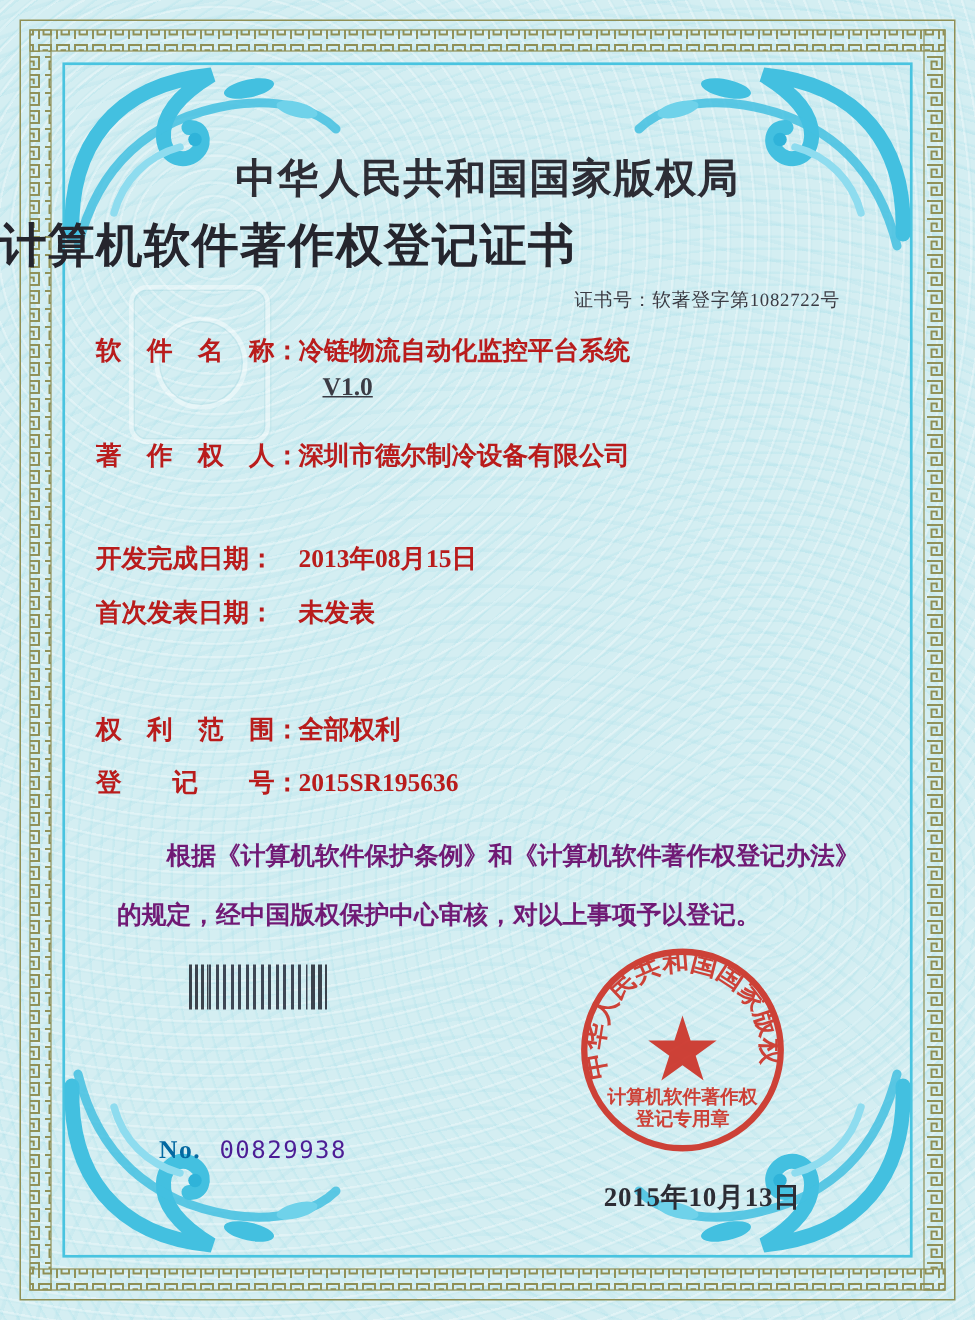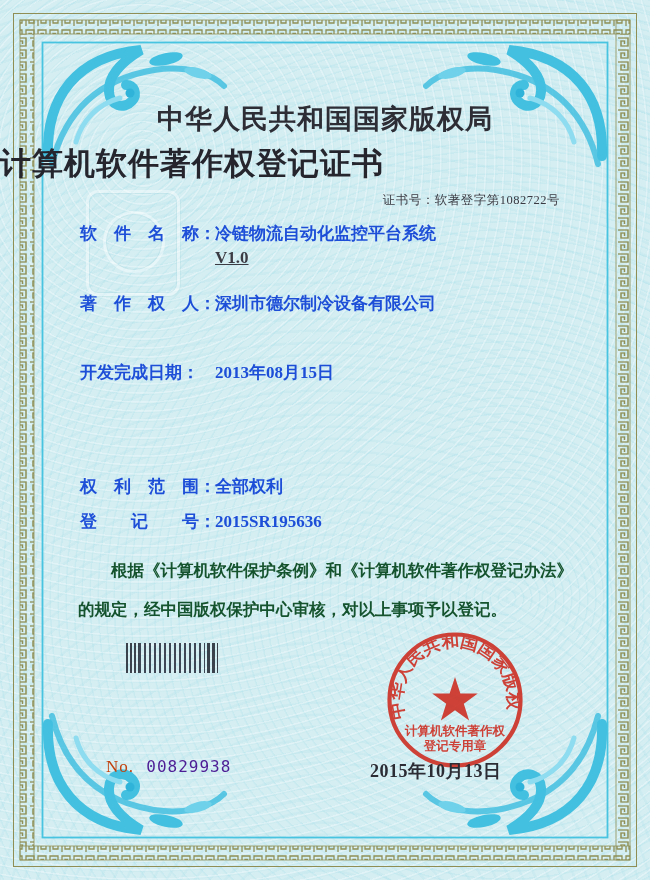--- a/index.html
+++ b/index.html
@@ -41,7 +41,7 @@
     content:"";position:absolute;left:14px;top:18px;width:56px;height:56px;border-radius:50%;
     border:3px solid rgba(255,255,255,.8);box-shadow:inset 0 0 0 1px rgba(150,205,215,.45);
   }
-  .row{position:absolute;left:80px;white-space:nowrap;font-size:17px;font-weight:600;color:#1d4ed8;}
+  .row{position:absolute;left:64px;white-space:nowrap;font-size:17px;font-weight:600;color:#b91c1c;}
   .row .lbl{display:inline-block;width:135px;}
   .row .val{display:inline-block;}
   .val2{position:absolute;left:215px;font-size:17px;font-weight:600;color:#3b3b44;text-decoration:underline;}

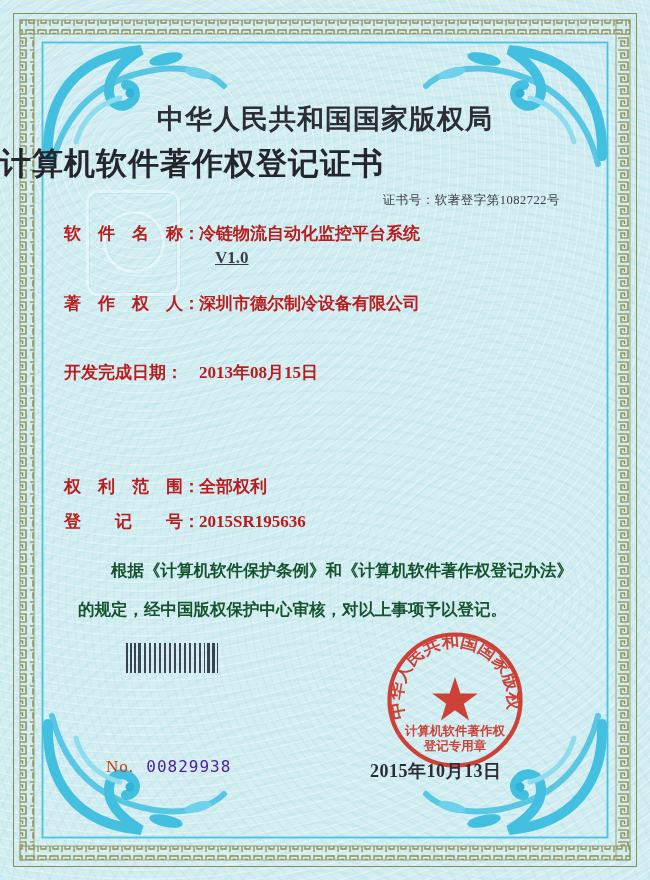--- a/index.html
+++ b/index.html
@@ -131,6 +131,9 @@
     <span class="lbl">开发完成日期：</span><span class="val">2013年08月15日</span>
   </div>
 
+  <div class="row" style="top:397px">
+    <span class="lbl">首次发表日期：</span><span class="val">未发表</span>
+  </div>
 
 
   <div class="row" style="top:475px">

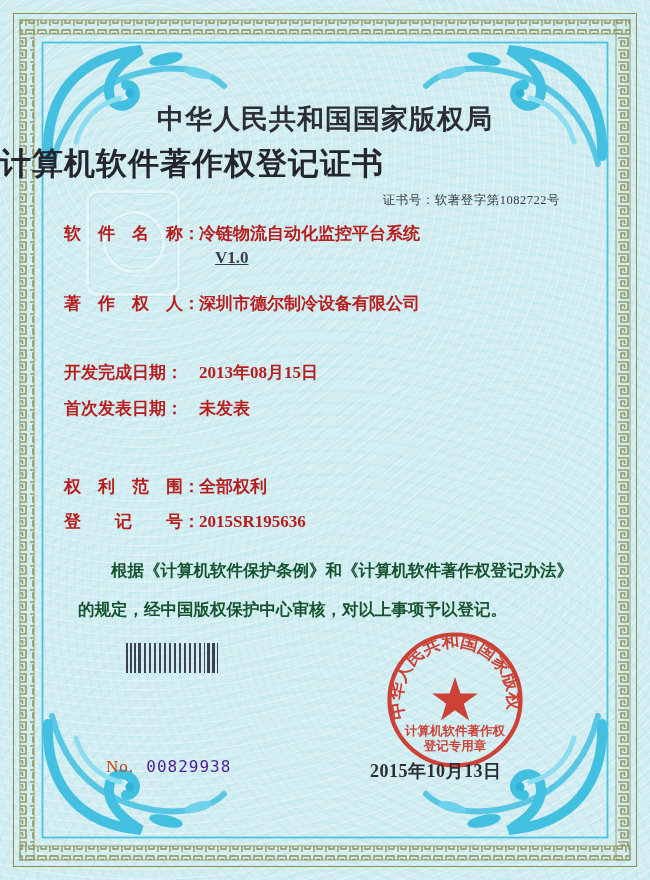--- a/index.html
+++ b/index.html
@@ -47,7 +47,7 @@
   .val2{position:absolute;left:215px;font-size:17px;font-weight:600;color:#3b3b44;text-decoration:underline;}
   .statement{
     position:absolute;left:78px;top:551px;width:497px;
-    font-size:16.5px;font-weight:600;line-height:39px;color:#14532d;
+    font-size:16.5px;font-weight:600;line-height:39px;color:#701a75;
     text-indent:2em;
   }
   .barcode{

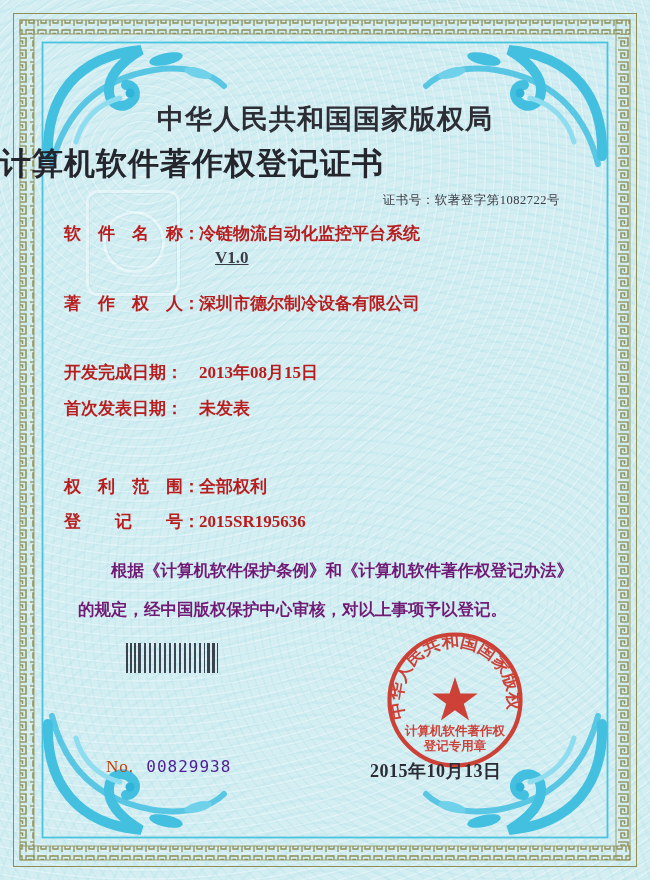--- a/index.html
+++ b/index.html
@@ -59,7 +59,7 @@
       repeating-linear-gradient(0deg,rgba(212,238,242,.95) 0 2px,transparent 2px 5px) 13px 0/66px 100% no-repeat;
   }
   .serial{position:absolute;left:106px;top:757px;font-size:17px;white-space:nowrap;}
-  .serial .no-label{color:#c2410c;font-weight:400;letter-spacing:1px;}
+  .serial .no-label{color:#0369a1;font-weight:700;letter-spacing:1px;}
   .serial .no-value{color:#4c1d95;font-family:"DejaVu Sans Mono","Liberation Mono",monospace;font-size:16px;letter-spacing:1px;margin-left:8px;}
   .stamp{position:absolute;left:386px;top:631px;width:138px;height:138px;z-index:3;opacity:.92;}
   .issue-date{

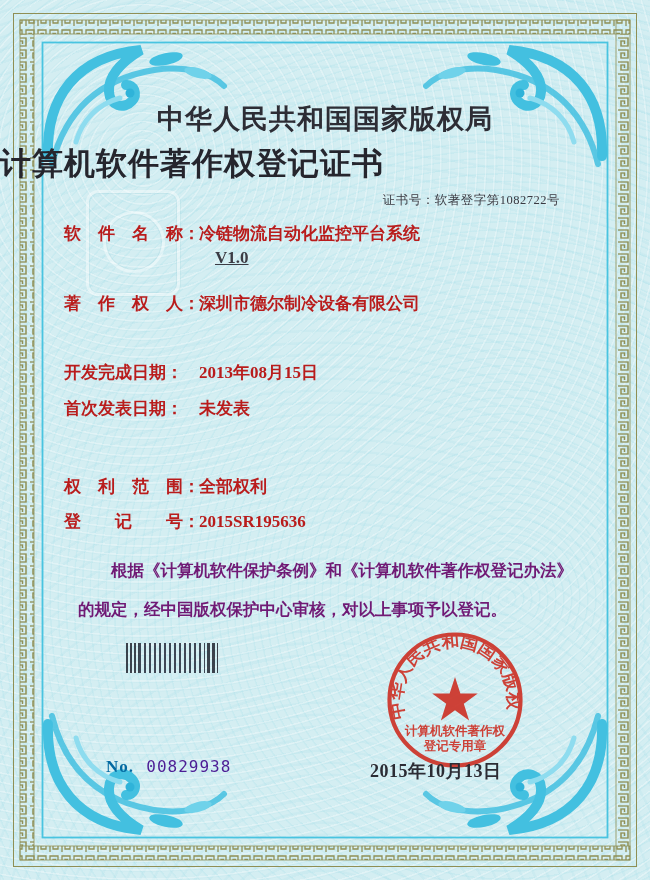--- a/index.html
+++ b/index.html
@@ -63,7 +63,7 @@
   .serial .no-value{color:#4c1d95;font-family:"DejaVu Sans Mono","Liberation Mono",monospace;font-size:16px;letter-spacing:1px;margin-left:8px;}
   .stamp{position:absolute;left:386px;top:631px;width:138px;height:138px;z-index:3;opacity:.92;}
   .issue-date{
-    position:absolute;left:370px;top:759px;width:164px;text-align:left;z-index:4;
+    position:absolute;left:370px;top:786px;width:164px;text-align:right;z-index:4;
     font-size:18px;font-weight:700;color:#2c2c34;letter-spacing:.5px;
   }
 </style>

